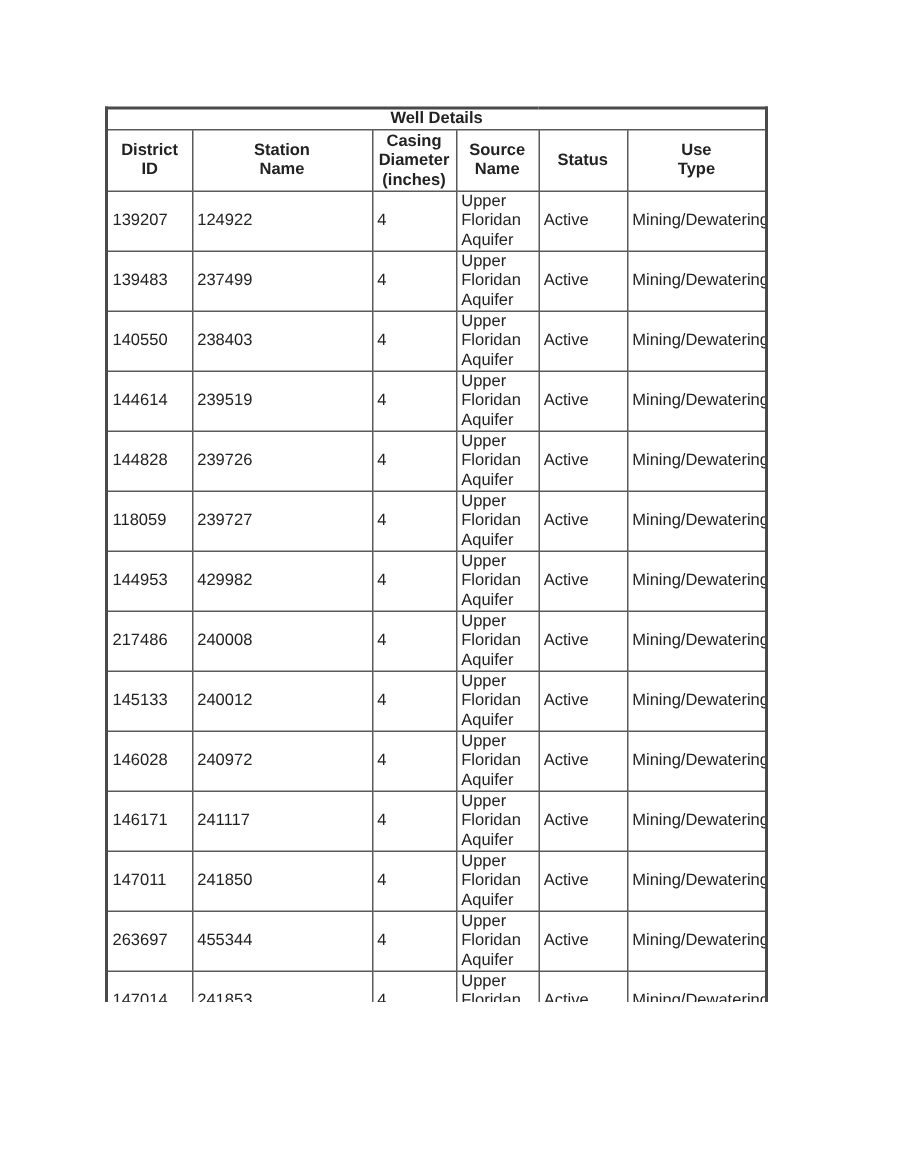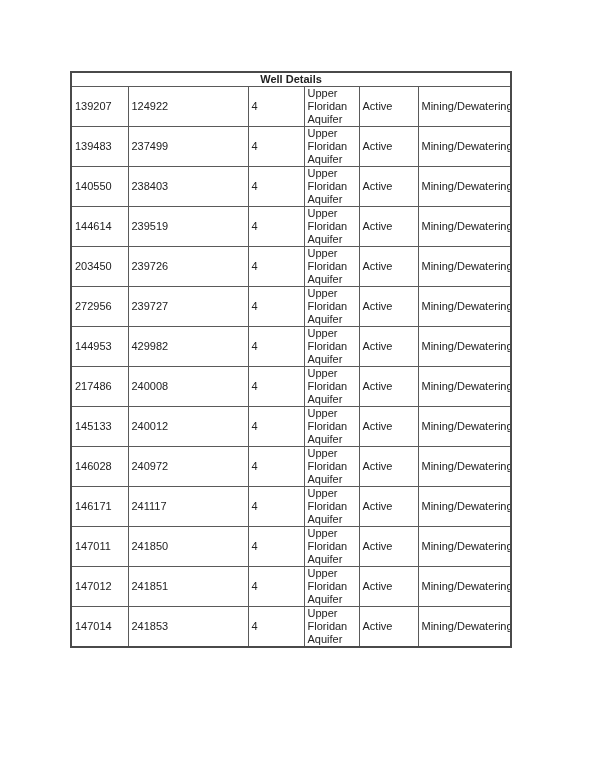--- a/index.html
+++ b/index.html
@@ -78,6 +78,20 @@
       <tr class="title-row">
         <td colspan="6">Well Details</td>
       </tr>
+      <tr class="header-row">
+        <th>District
+ID</th>
+        <th>Station
+Name</th>
+        <th>Casing
+Diameter
+(inches)</th>
+        <th>Source
+Name</th>
+        <th>Status</th>
+        <th>Use
+Type</th>
+      </tr>
     </thead>
     <tbody>
         <tr>

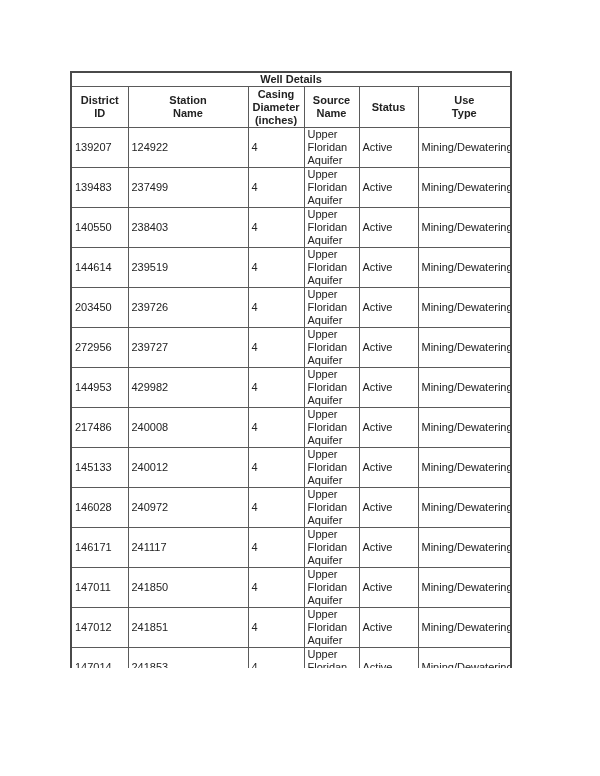--- a/index.html
+++ b/index.html
@@ -127,7 +127,7 @@
     <td class="use-type">Mining/Dewatering</td>
   </tr>
         <tr>
-    <td>203450</td>
+    <td>144828</td>
     <td>239726</td>
     <td>4</td>
     <td>Upper Floridan Aquifer</td>

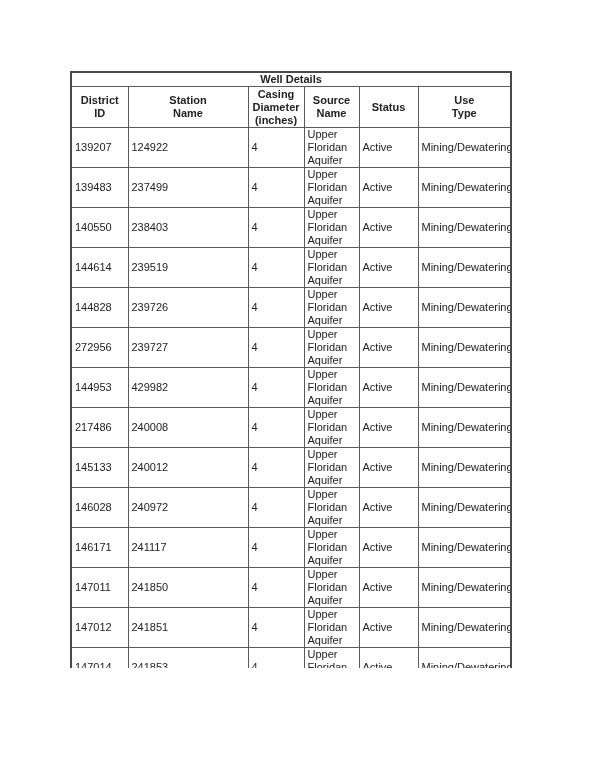--- a/index.html
+++ b/index.html
@@ -135,7 +135,7 @@
     <td class="use-type">Mining/Dewatering</td>
   </tr>
         <tr>
-    <td>272956</td>
+    <td>118059</td>
     <td>239727</td>
     <td>4</td>
     <td>Upper Floridan Aquifer</td>

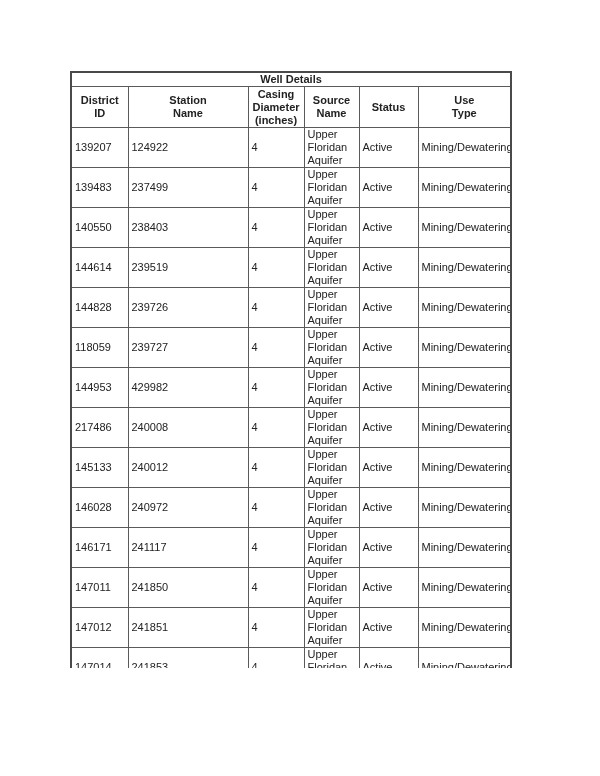--- a/index.html
+++ b/index.html
@@ -191,7 +191,7 @@
     <td class="use-type">Mining/Dewatering</td>
   </tr>
         <tr>
-    <td>147012</td>
+    <td>263697</td>
     <td>241851</td>
     <td>4</td>
     <td>Upper Floridan Aquifer</td>

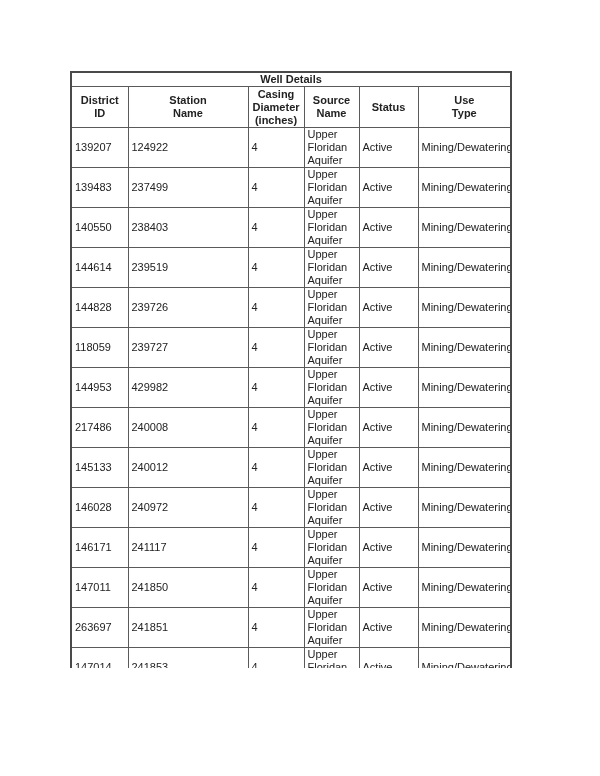--- a/index.html
+++ b/index.html
@@ -192,7 +192,7 @@
   </tr>
         <tr>
     <td>263697</td>
-    <td>241851</td>
+    <td>455344</td>
     <td>4</td>
     <td>Upper Floridan Aquifer</td>
     <td>Active</td>

